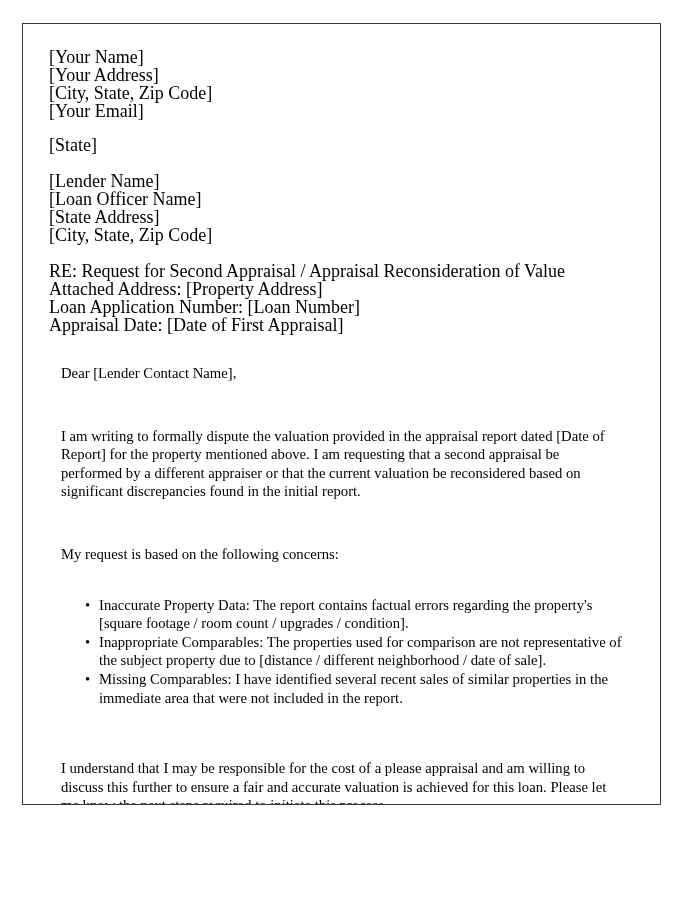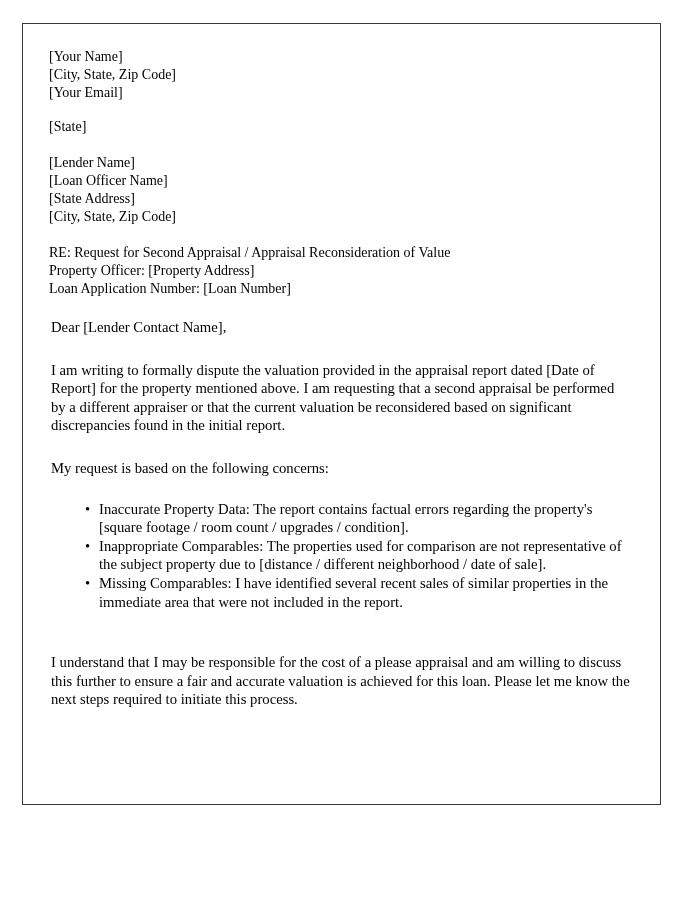--- a/index.html
+++ b/index.html
@@ -36,7 +36,7 @@
   }
 
   .block {
-    font-size: 14px;
+    font-size: 18px;
     line-height: 18px;
   }
 

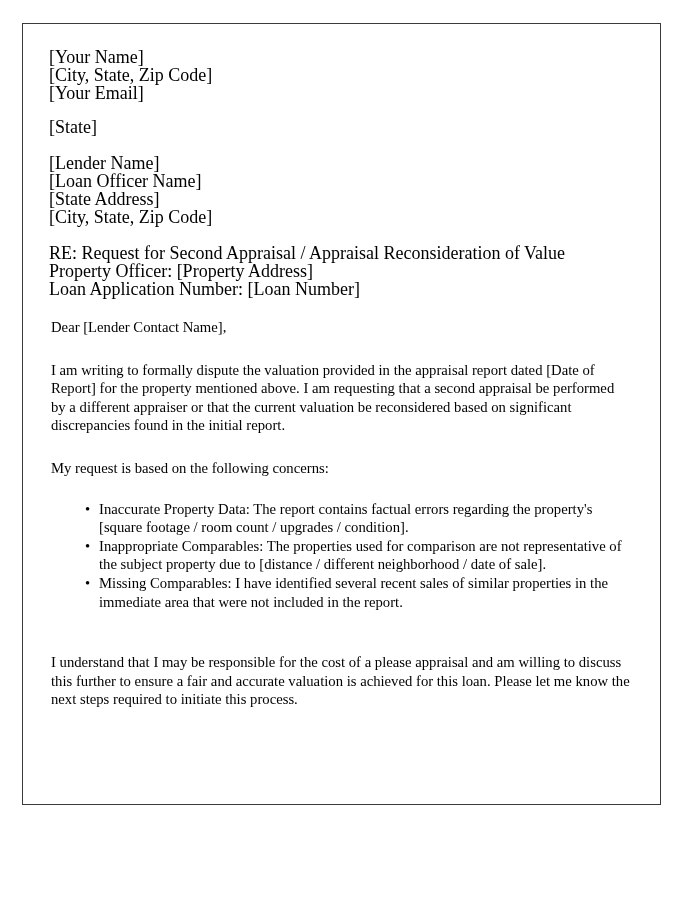--- a/index.html
+++ b/index.html
@@ -90,6 +90,7 @@
 
     <div class="block">
       <div class="line">[Your Name]</div>
+      <div class="line">[Your Address]</div>
       <div class="line">[City, State, Zip Code]</div>
       <div class="line">[Your Email]</div>
     </div>

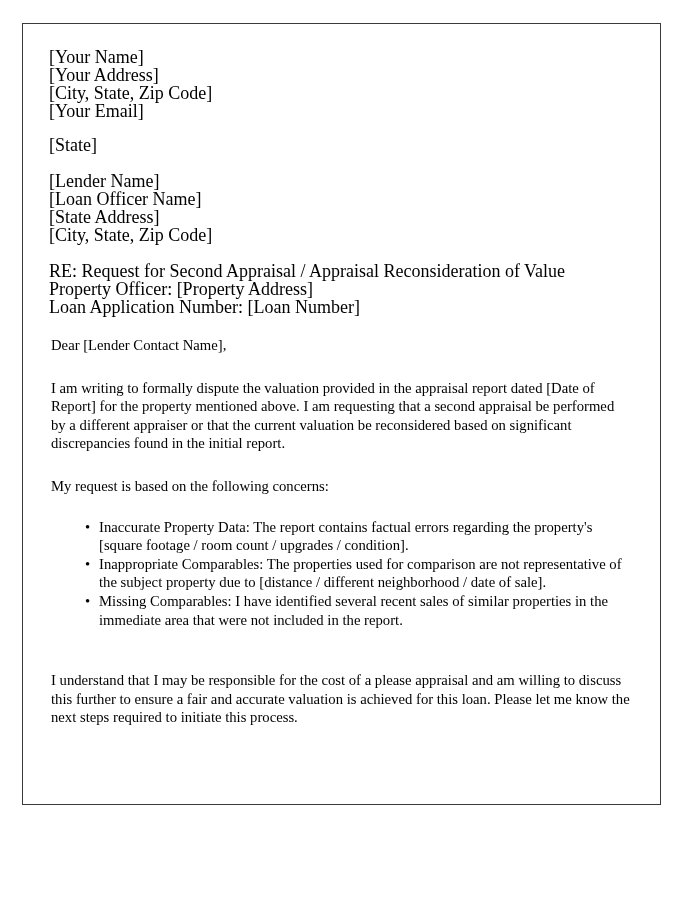--- a/index.html
+++ b/index.html
@@ -114,7 +114,7 @@
 
     <div class="block">
       <div class="line">RE: Request for Second Appraisal / Appraisal Reconsideration of Value</div>
-      <div class="line">Property Officer: [Property Address]</div>
+      <div class="line">Attached Address: [Property Address]</div>
       <div class="line">Loan Application Number: [Loan Number]</div>
     </div>
 

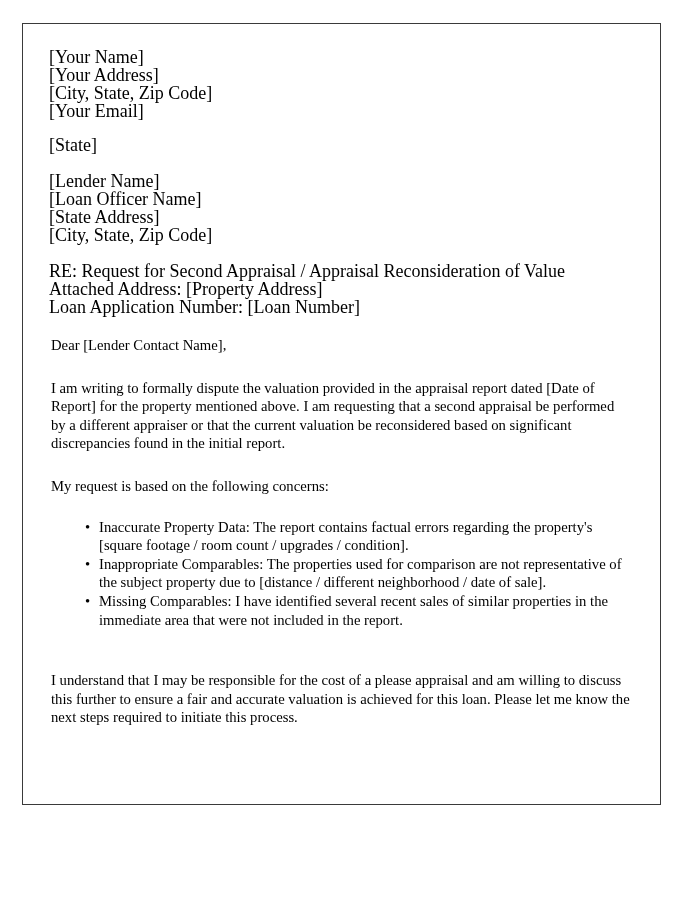--- a/index.html
+++ b/index.html
@@ -116,6 +116,7 @@
       <div class="line">RE: Request for Second Appraisal / Appraisal Reconsideration of Value</div>
       <div class="line">Attached Address: [Property Address]</div>
       <div class="line">Loan Application Number: [Loan Number]</div>
+      <div class="line">Appraisal Date: [Date of First Appraisal]</div>
     </div>
 
     <div class="spacer-md"></div>

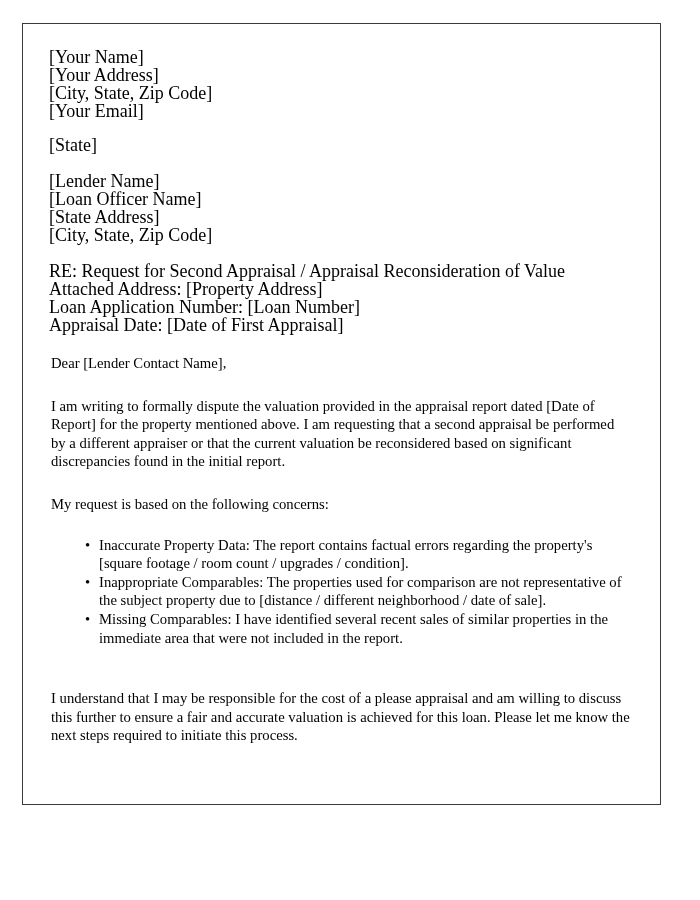--- a/index.html
+++ b/index.html
@@ -48,7 +48,7 @@
   .spacer-md { height: 18px; }
 
   p.para {
-    margin: 2px;
+    margin: 12px;
     font-size: 14.7px;
     line-height: 18.6px;
     text-align: left;

